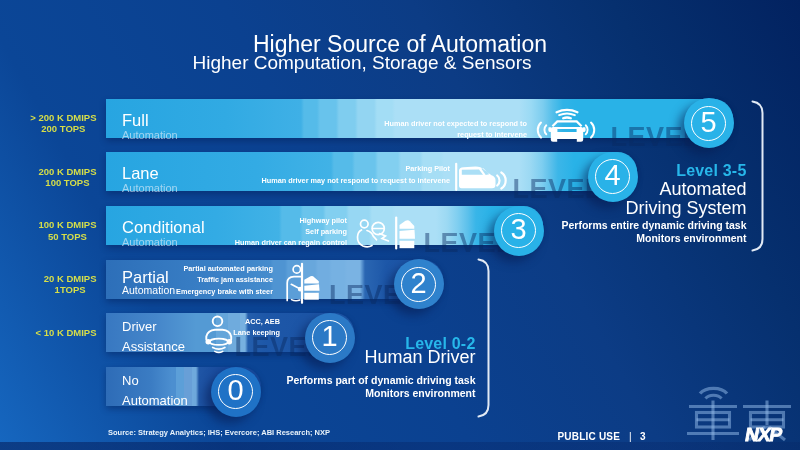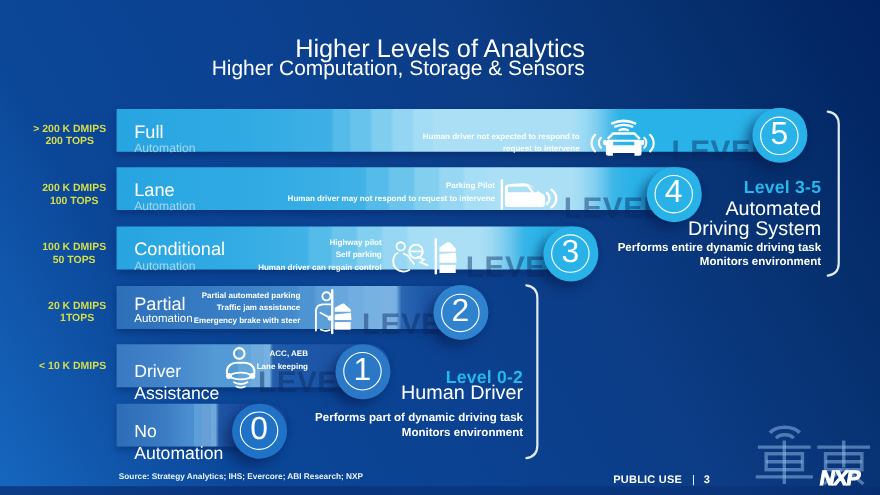--- a/index.html
+++ b/index.html
@@ -27,7 +27,7 @@
 </head>
 <body>
 <div style="position:absolute;left:0;bottom:0;width:800px;height:8px;background:linear-gradient(90deg,rgba(4,26,86,.55),rgba(4,26,86,.28) 55%,rgba(4,26,86,.18))"></div>
-<div class="title">Higher Levels of Analytics</div>
+<div class="title">Higher Source of Automation</div>
 <div class="subtitle">Higher Computation, Storage &amp; Sensors</div>
 
 <div class="yl" style="top:111.85px">&gt; 200 K DMIPS<br>200 TOPS</div>

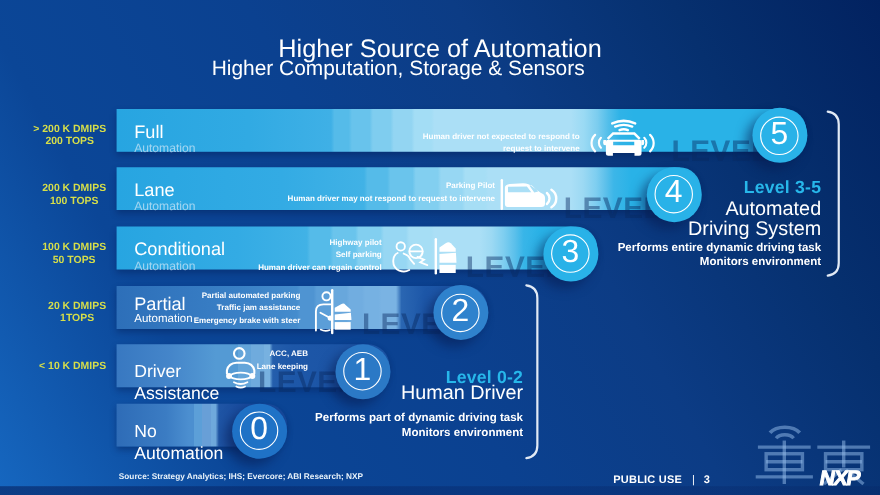--- a/index.html
+++ b/index.html
@@ -12,7 +12,7 @@
 .bar{position:absolute;left:105.5px;height:39px;border-radius:0 24.75px 24.75px 0;box-shadow:0 3px 6px rgba(3,20,70,.35)}
 .bt{position:absolute;left:16.5px;top:11.2px;font-size:16.5px;line-height:20px;color:#fff;white-space:nowrap}
 .bs{position:absolute;left:16.5px;top:30px;font-size:11px;line-height:13px;color:rgba(200,228,246,.75);white-space:nowrap}
-.bt2{position:absolute;left:16.5px;top:16px;font-size:16px;line-height:19.9px;color:#fff;white-space:nowrap}
+.bt2{position:absolute;left:16.5px;top:4px;font-size:13px;line-height:19.9px;color:#fff;white-space:nowrap}
 .wm{position:absolute;font-size:27px;line-height:27px;font-weight:bold;color:rgba(9,42,98,.45);letter-spacing:.5px;white-space:nowrap}
 .circ{position:absolute;width:50px;height:50px;border-radius:50%;box-shadow:-6px 6px 10px rgba(7,28,80,.55)}
 .circ span{position:absolute;left:7.5px;top:7.5px;width:35px;height:35px;border-radius:50%;border:1.4px solid #fff;box-sizing:border-box;text-align:center;line-height:31px;font-size:29px;color:#fff}

